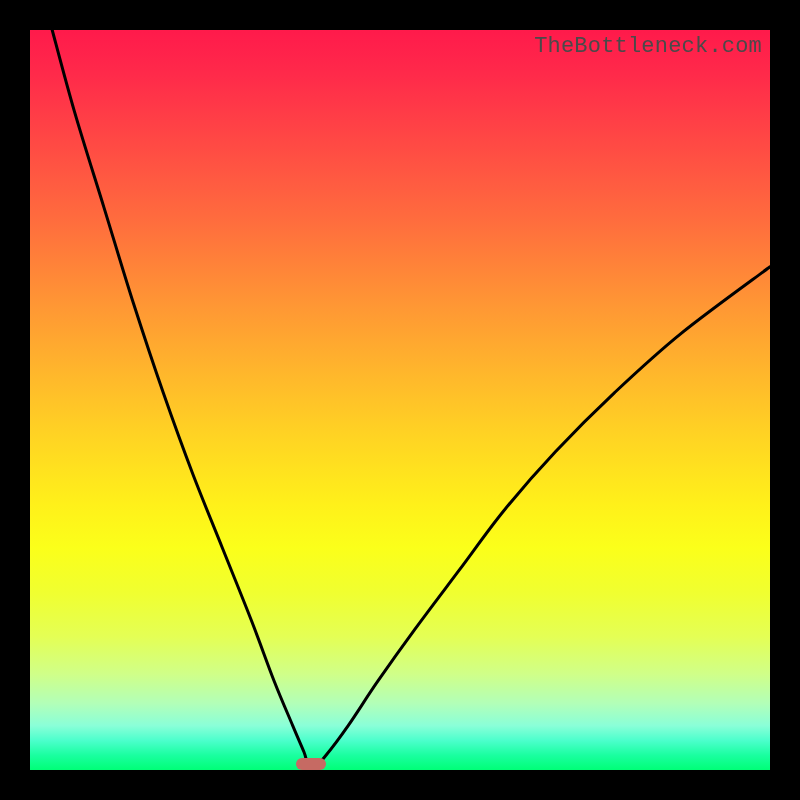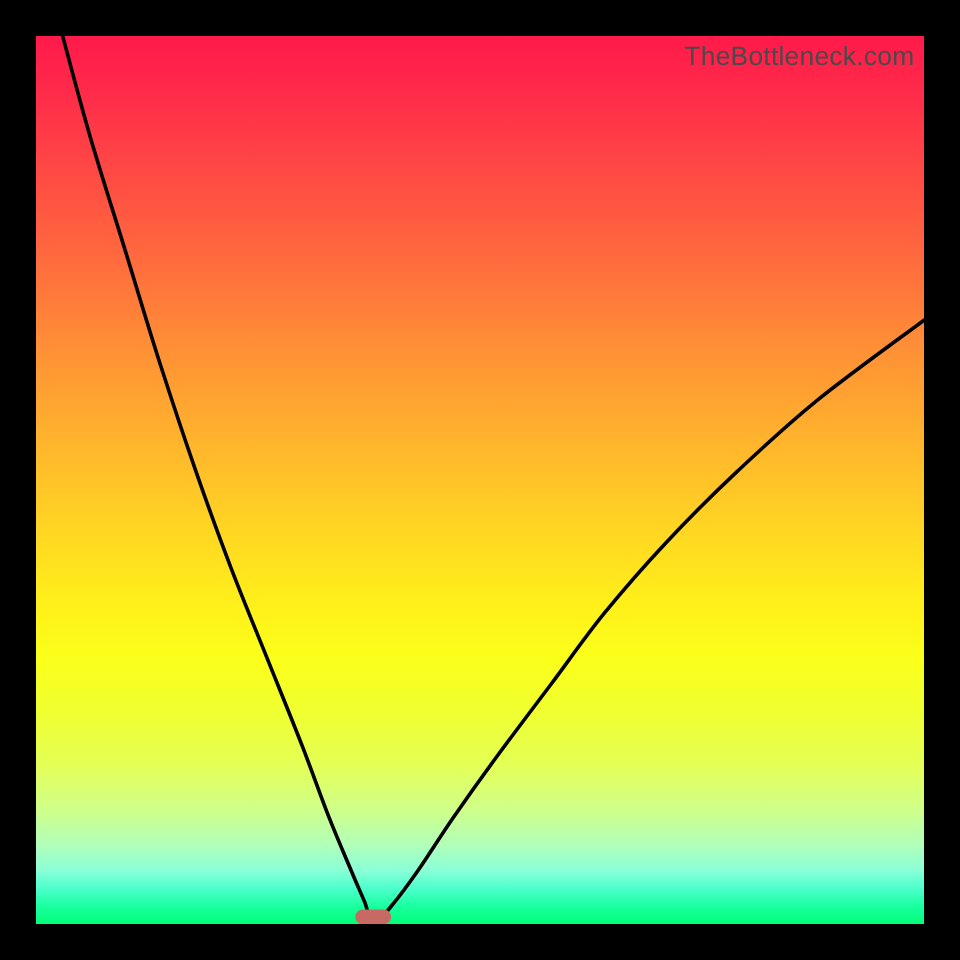--- a/index.html
+++ b/index.html
@@ -61,6 +61,7 @@
     font-weight: 500;
     letter-spacing: 0.2px;
     user-select: none;
+    font-family: Liberation Mono, monospace;
   }
   svg.curve {
     position: absolute;

